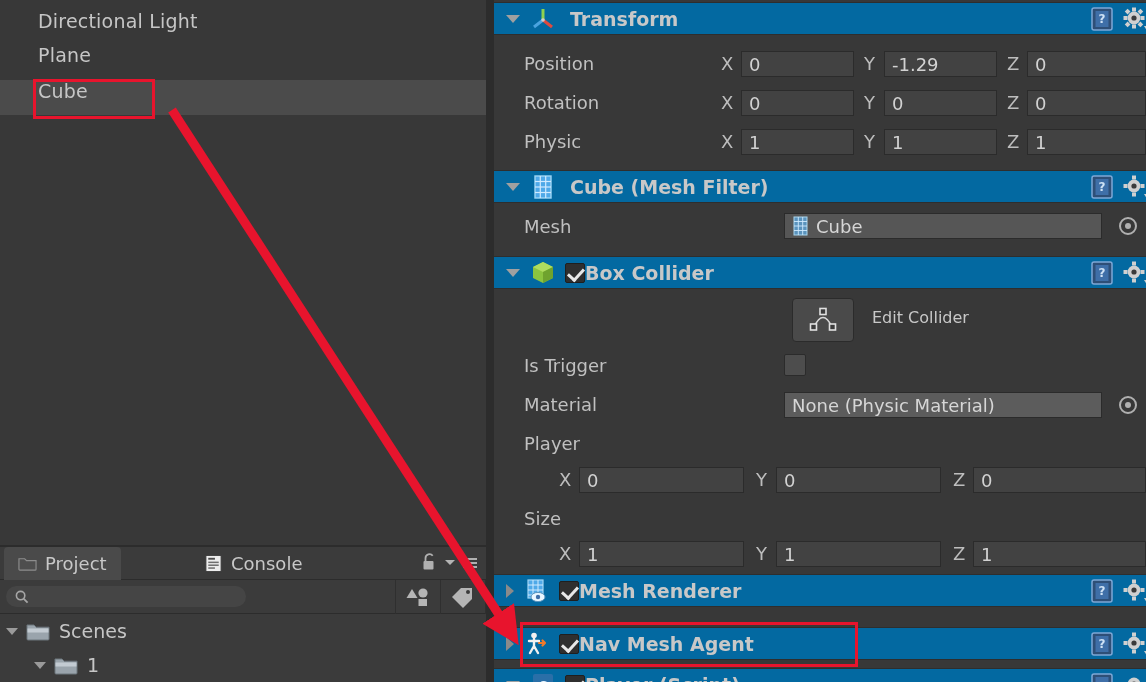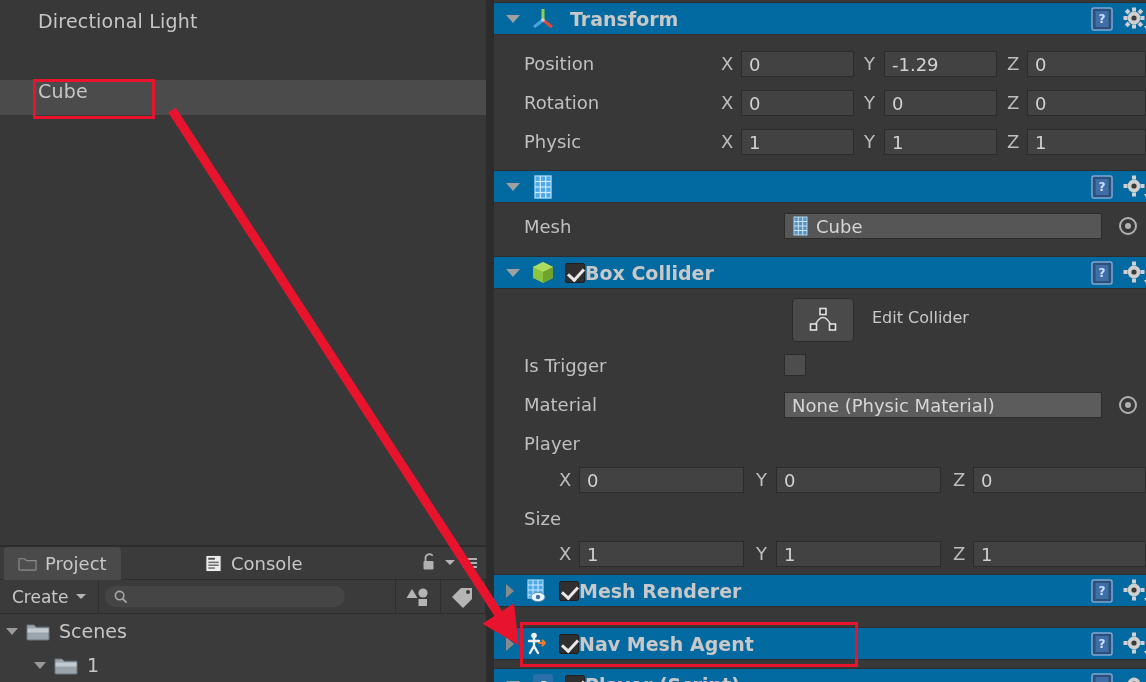--- a/index.html
+++ b/index.html
@@ -219,6 +219,9 @@
     </div>
     <div class="hier-row" style="top:10px">
       <span class="hier-label">Directional Light</span>
+    </div>
+    <div class="hier-row" style="top:44px">
+      <span class="hier-label">Plane</span>
     </div>
     <div class="hier-row selected" style="top:80px">
       <span class="hier-label">Cube</span>

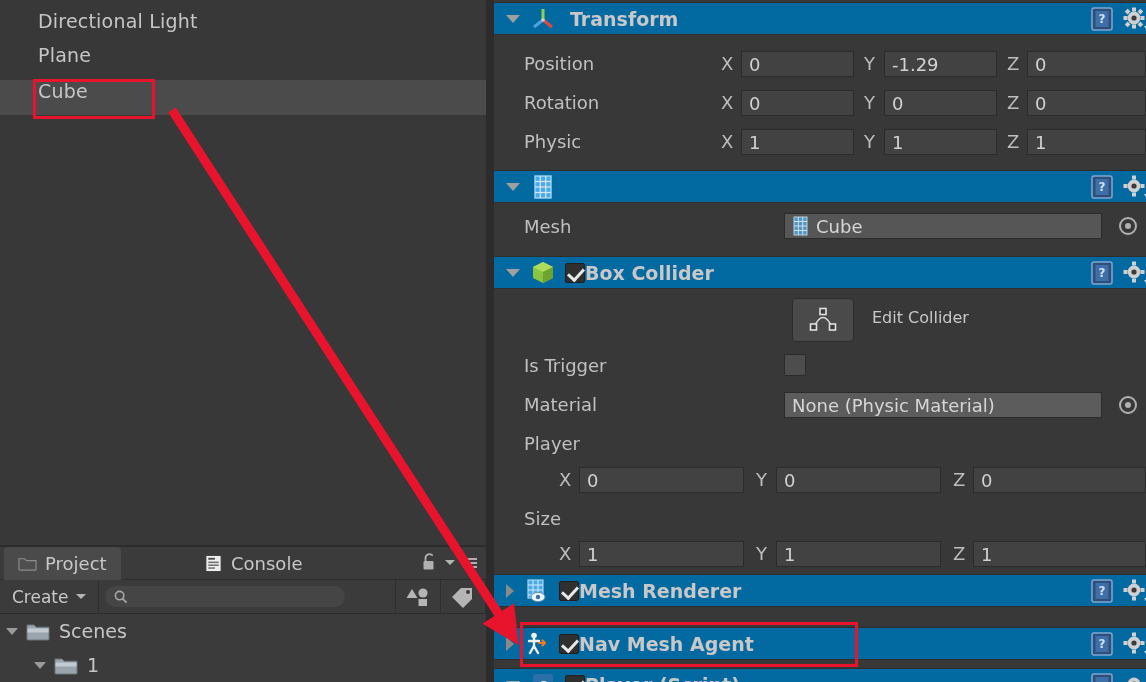--- a/index.html
+++ b/index.html
@@ -387,6 +387,7 @@
             <line x1="5" y1="18.5" x2="21" y2="18.5"></line>
         </g>
       </svg>
+      <span class="comp-title spaced">Cube (Mesh Filter)</span>
       <span class="header-right">
         <svg width="26" height="26" viewBox="0 0 26 26">
           <rect x="2" y="2" width="20" height="22" rx="2" fill="#2e4f77" stroke="#7fa8d6" stroke-width="1.5"></rect>

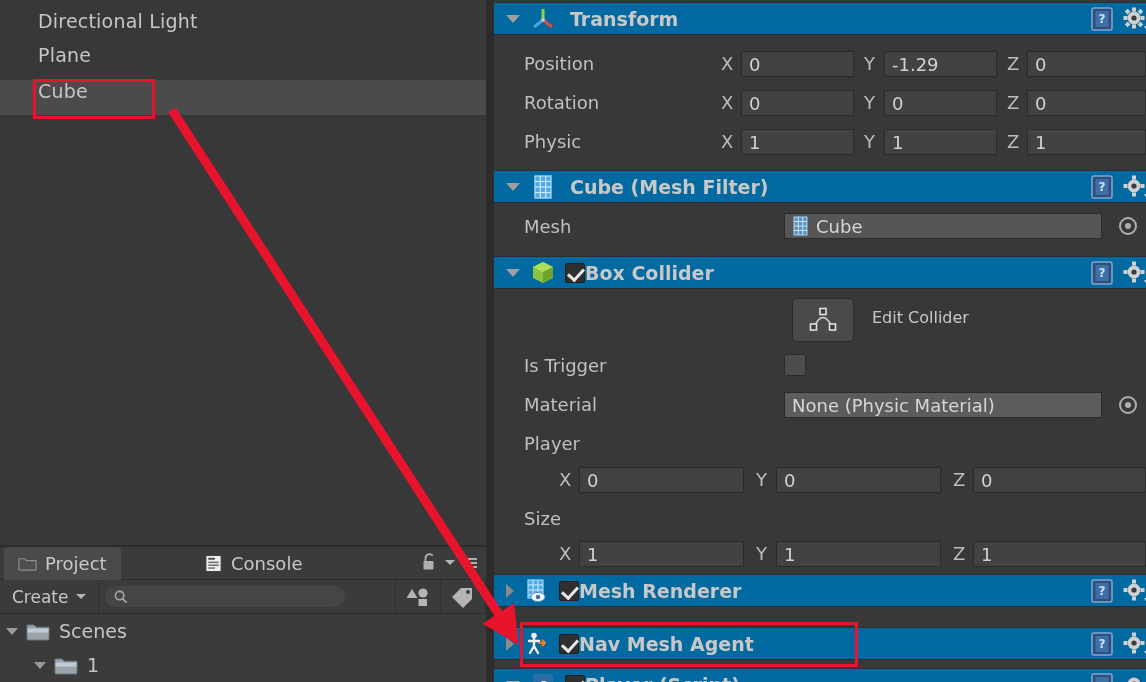--- a/index.html
+++ b/index.html
@@ -264,10 +264,6 @@
     </div>
 
     <div id="project-toolbar">
-      <div id="create-btn">
-        <span>Create</span>
-        <span class="caret-down"></span>
-      </div>
       <div id="search-box">
         <svg style="position:absolute;left:9px;top:4px" width="14" height="14" viewBox="0 0 14 14">
           <circle cx="5.6" cy="5.6" r="4.2" fill="none" stroke="#a6a6a6" stroke-width="1.6"></circle>

